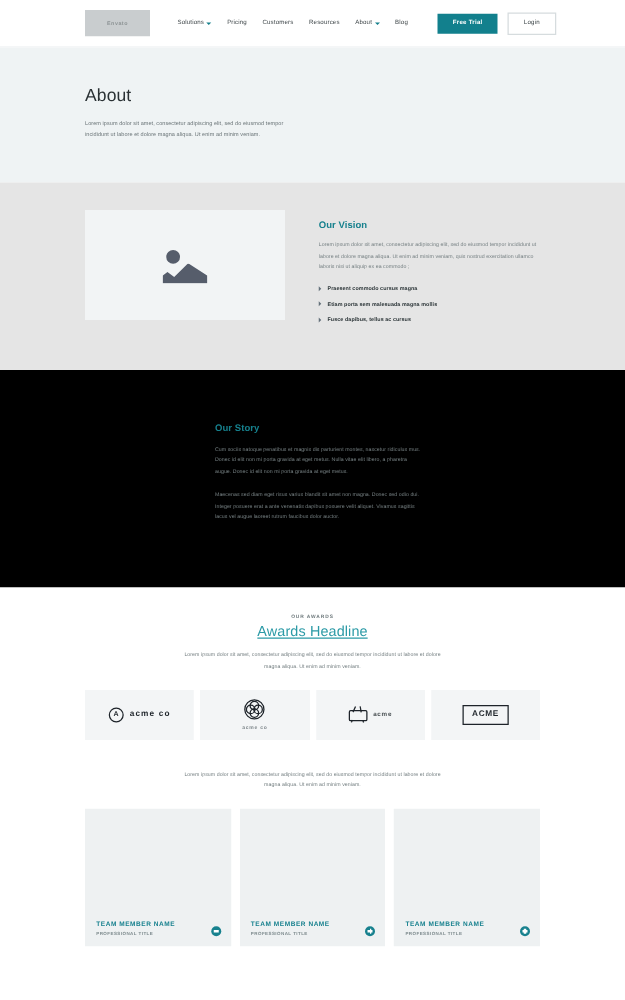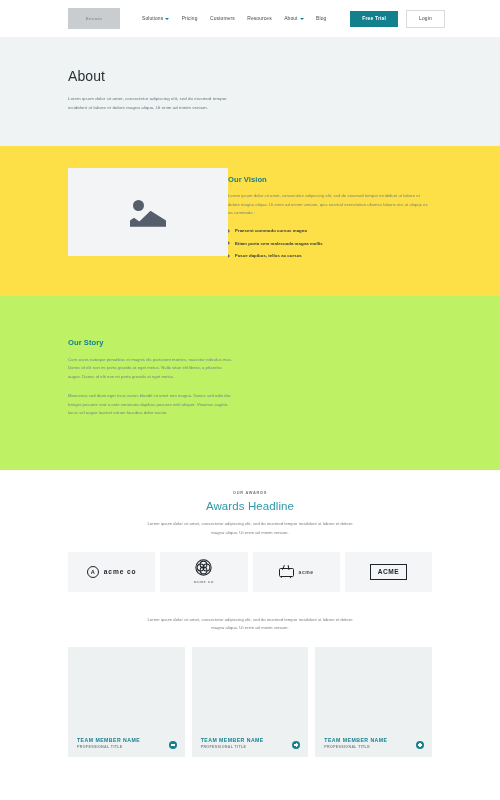--- a/index.html
+++ b/index.html
@@ -66,8 +66,8 @@
 
   
   .vision {
-    background: #fde047; padding: 22px 68px 30px 68px;
-    display: flex;  justify-content: center;
+    background: #e5e5e5; padding: 22px 68px 30px 68px;
+    display: flex; gap: 27px; justify-content: center;
   }
   .img-card {
     width: 160px; height: 88px; background: #f2f4f5;

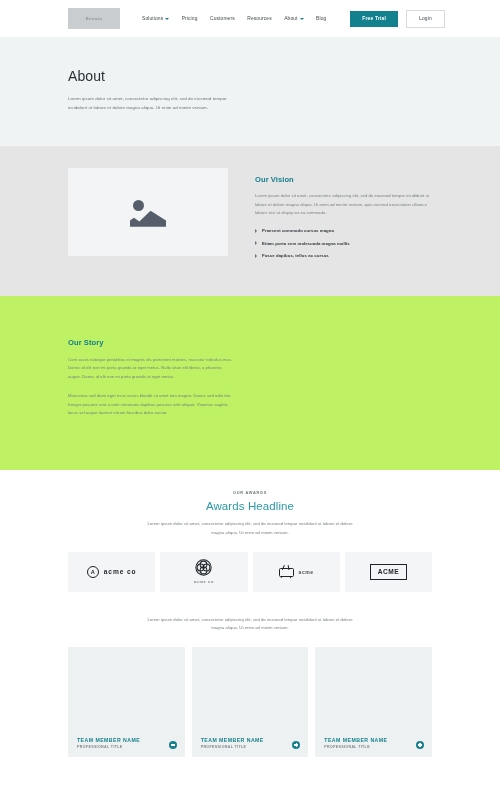--- a/index.html
+++ b/index.html
@@ -107,8 +107,8 @@
 
   
   .story {
-    background: #bef264; padding: 42px 58px 42px 68px;
-    display: flex; justify-content: flex-start;
+    background: #000000; padding: 42px 58px 42px 68px;
+    display: flex; justify-content: center;
   }
   .story-body { width: 166px; }
   .story-body .sec-title { margin-bottom: 9px; }

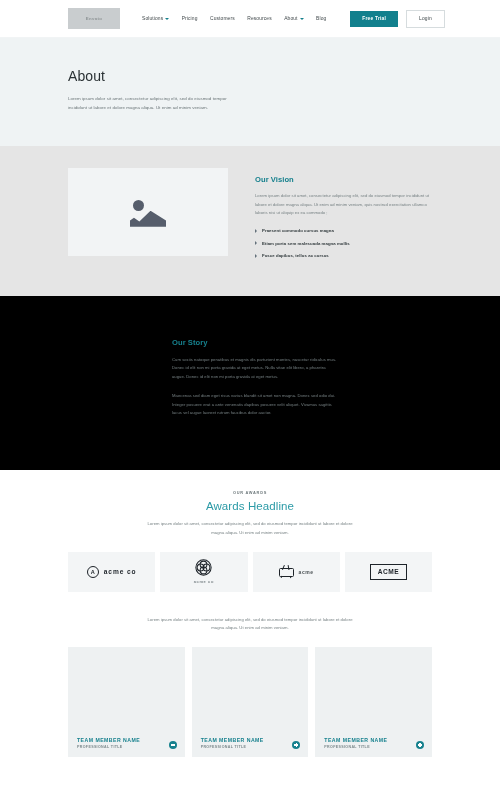--- a/index.html
+++ b/index.html
@@ -122,7 +122,7 @@
   }
   .headline {
     font-size: 11.5px; font-weight: 400; color: #2b9aa6;
-    letter-spacing: .1px; margin-bottom: 8px;
+    letter-spacing: .1px; margin-bottom: 8px; text-decoration: underline;
   }
   .lede {
     font-size: 4.2px; line-height: 1.95; color: #768083;

